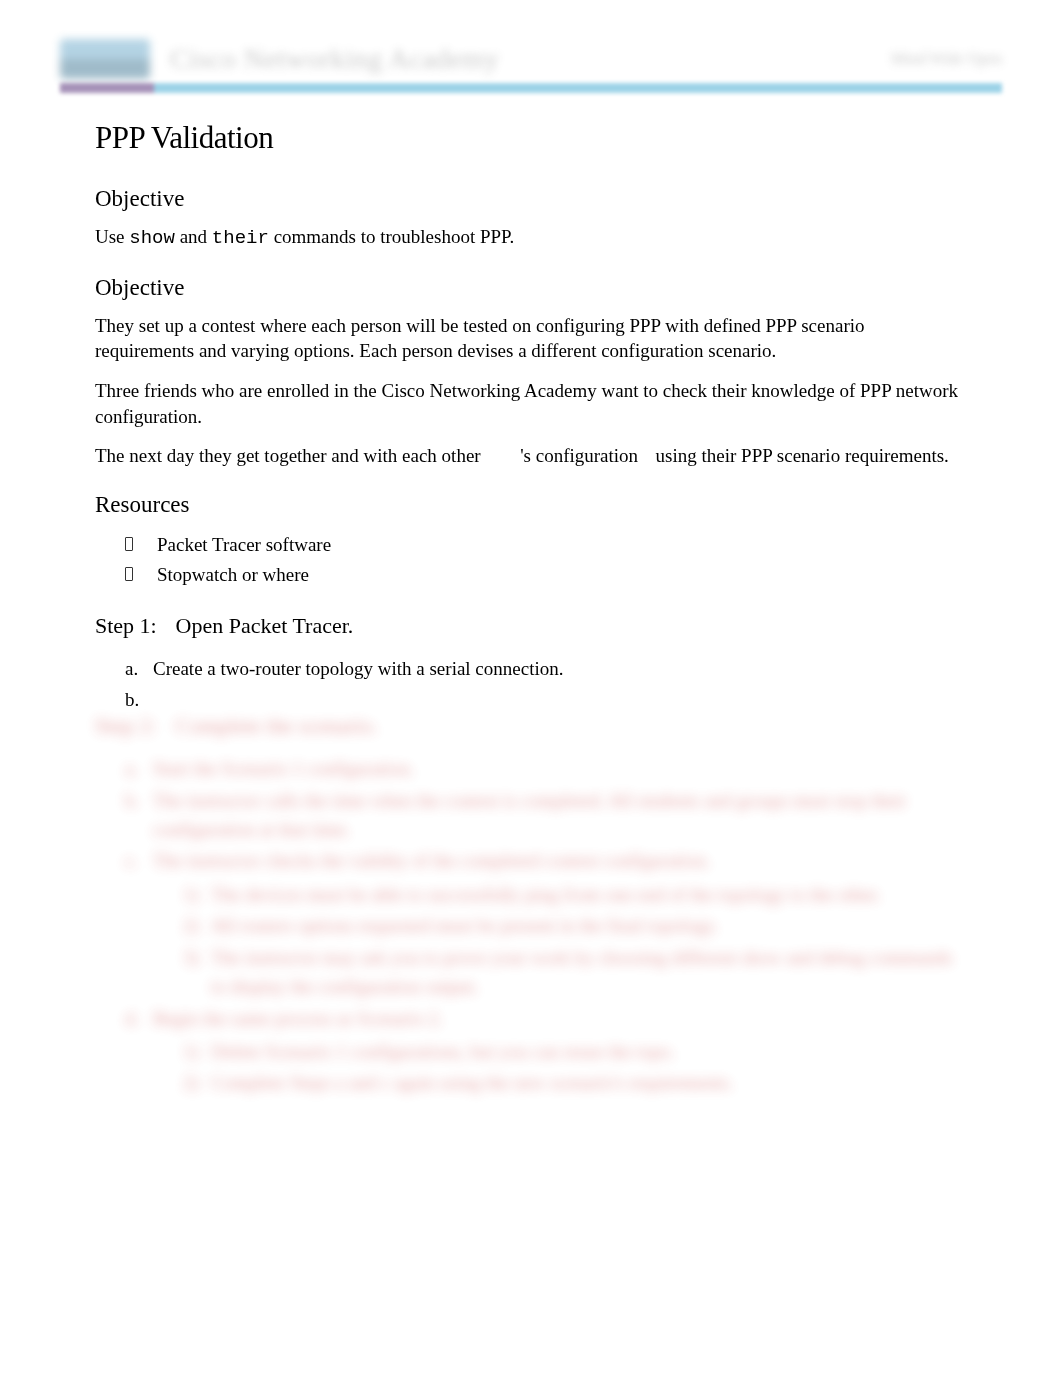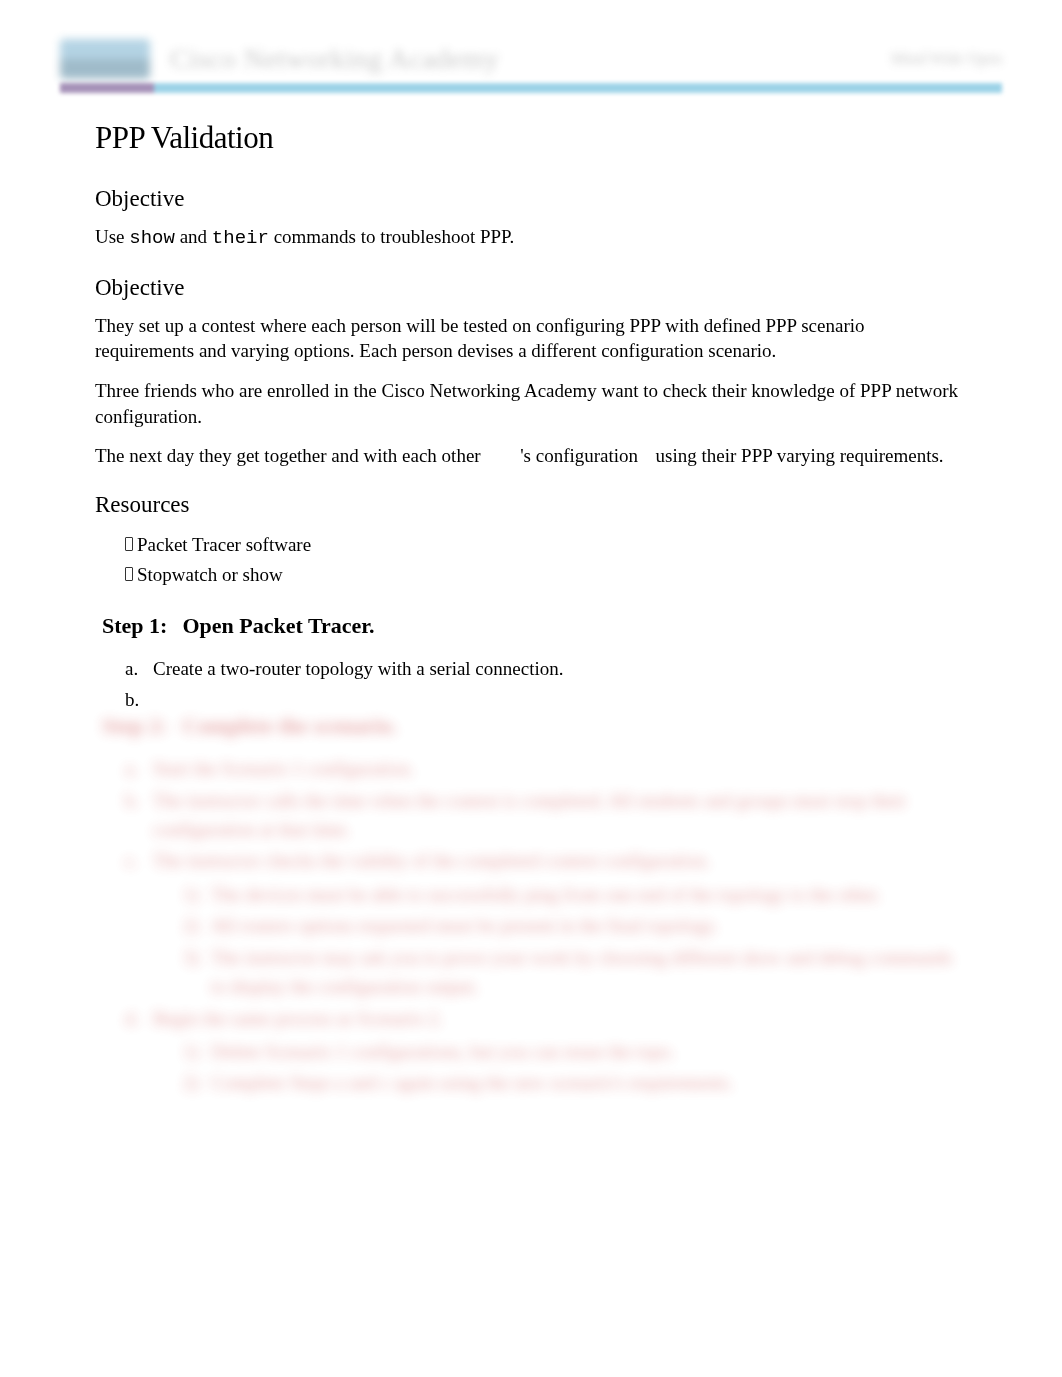--- a/index.html
+++ b/index.html
@@ -205,7 +205,7 @@
     <span style="display:inline-block;width:30px;"></span>
     <span>'s configuration</span>
     <span style="display:inline-block;width:8px;"></span>
-    <span>using their PPP varying requirements.</span>
+    <span>using their PPP scenario requirements.</span>
   </p>
 
   <h2>Resources</h2>

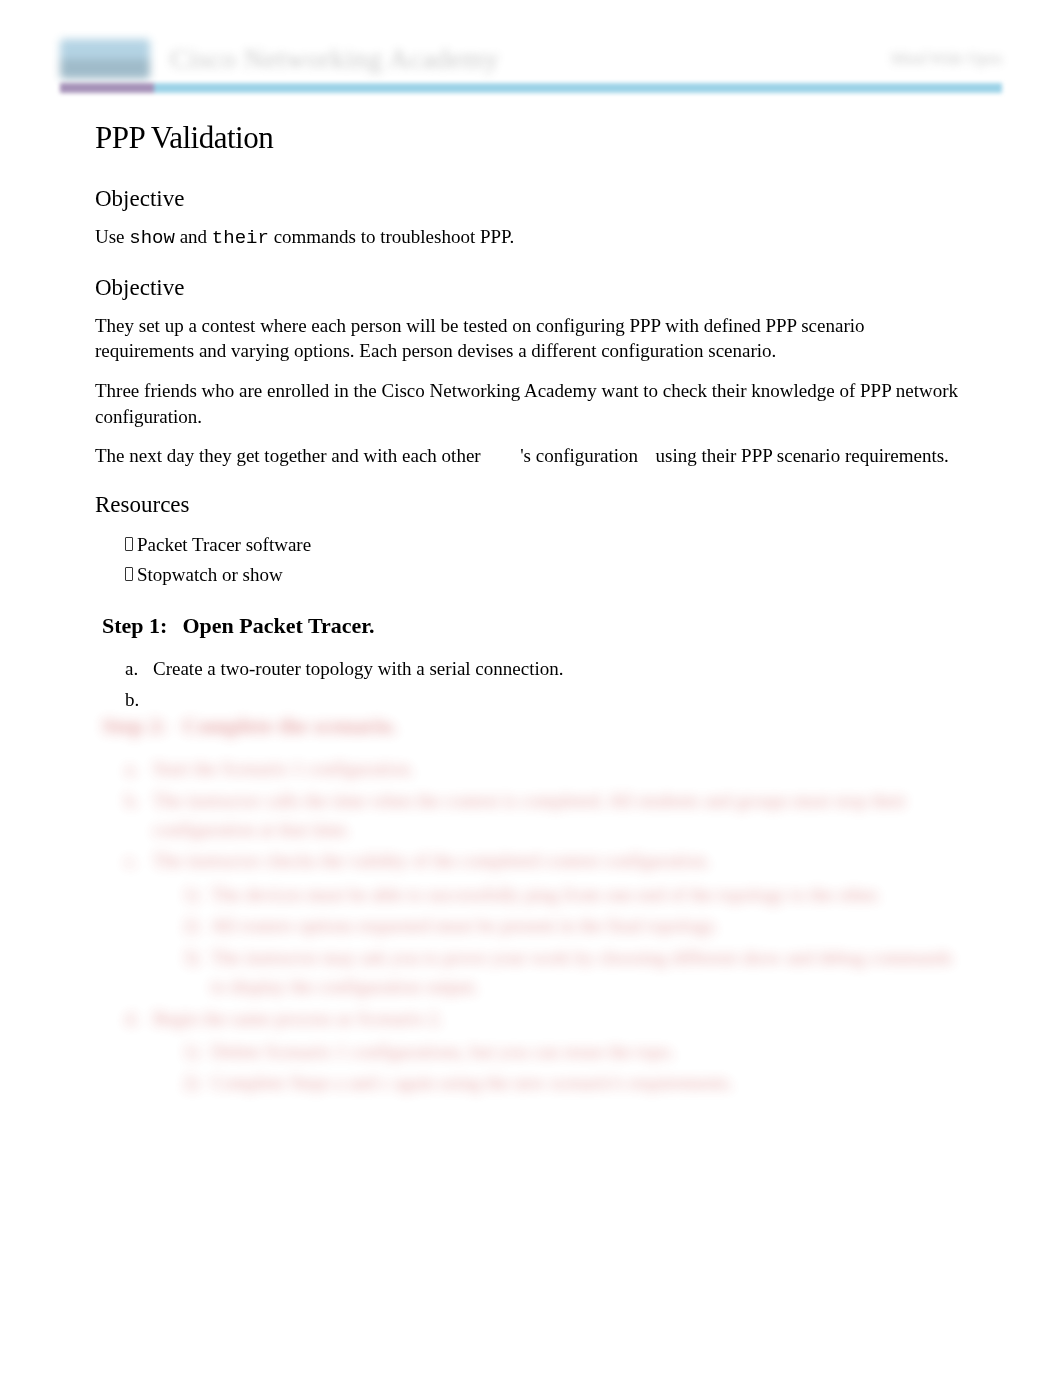--- a/index.html
+++ b/index.html
@@ -96,7 +96,7 @@
     .resources-list li {
       font-size: 19px;
       line-height: 1.6;
-      padding-left: 12px;
+      padding-left: 32px;
       position: relative;
     }
     

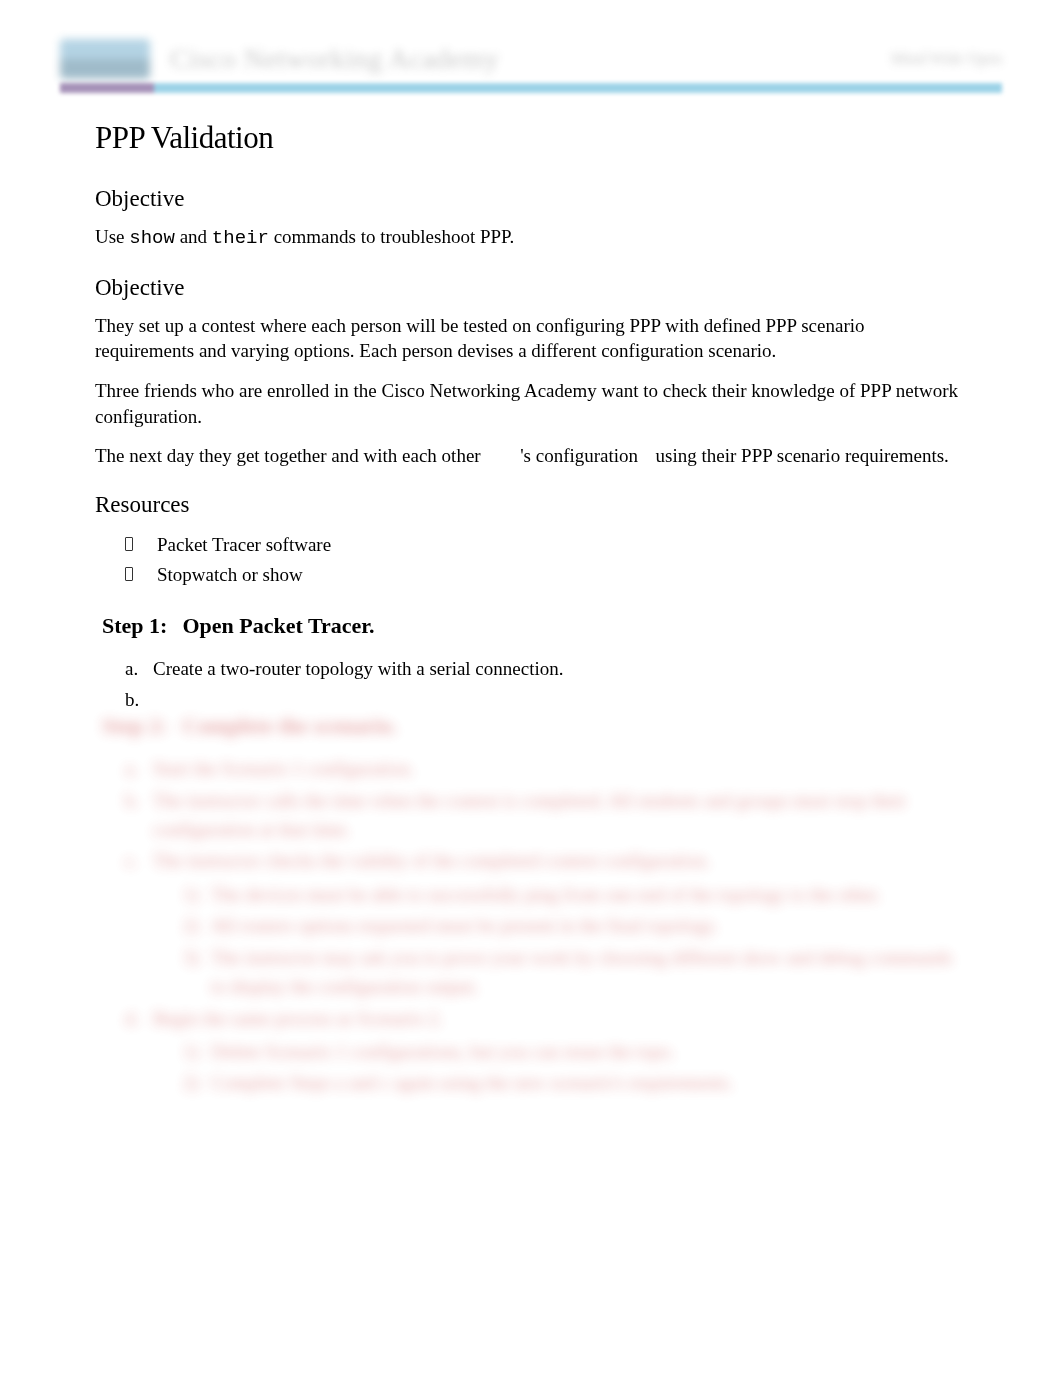--- a/index.html
+++ b/index.html
@@ -211,7 +211,7 @@
   <h2>Resources</h2>
   <ul class="resources-list">
     <li>Packet Tracer software</li>
-    <li>Stopwatch or show</li>
+    <li>Stopwatch or where</li>
   </ul>
 
   <div class="step-heading">

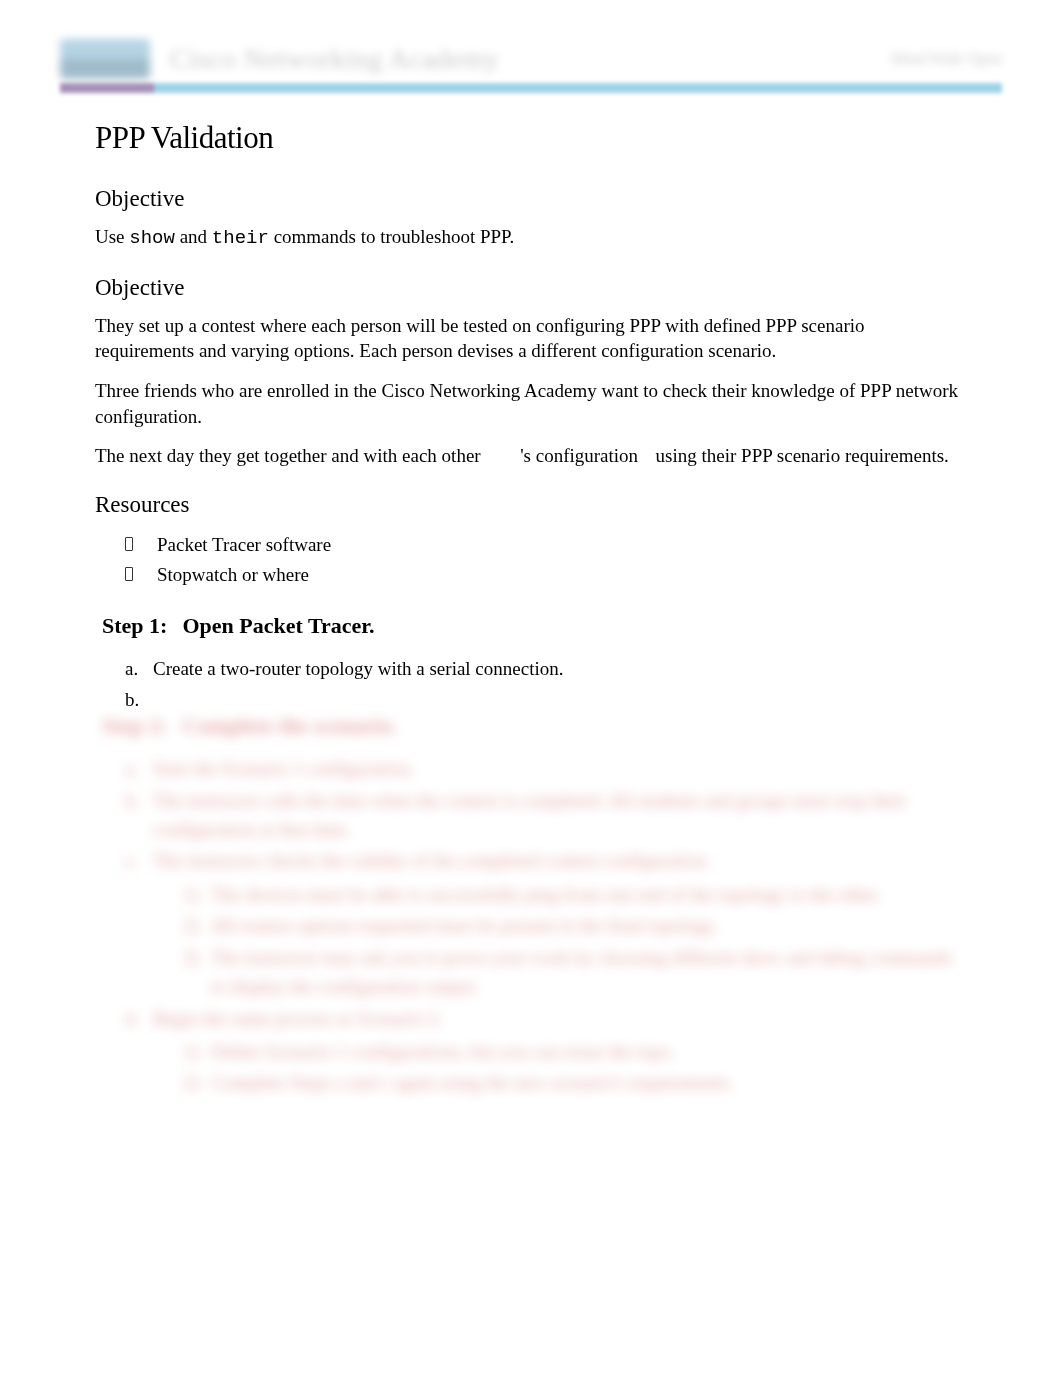--- a/index.html
+++ b/index.html
@@ -113,10 +113,9 @@
     
     .step-heading {
       font-size: 22px;
-      font-weight: bold;
+      font-weight: normal;
       margin-top: 22px;
       margin-bottom: 15px;
-      margin-left: 7px;
     }
     
     .step-label {

